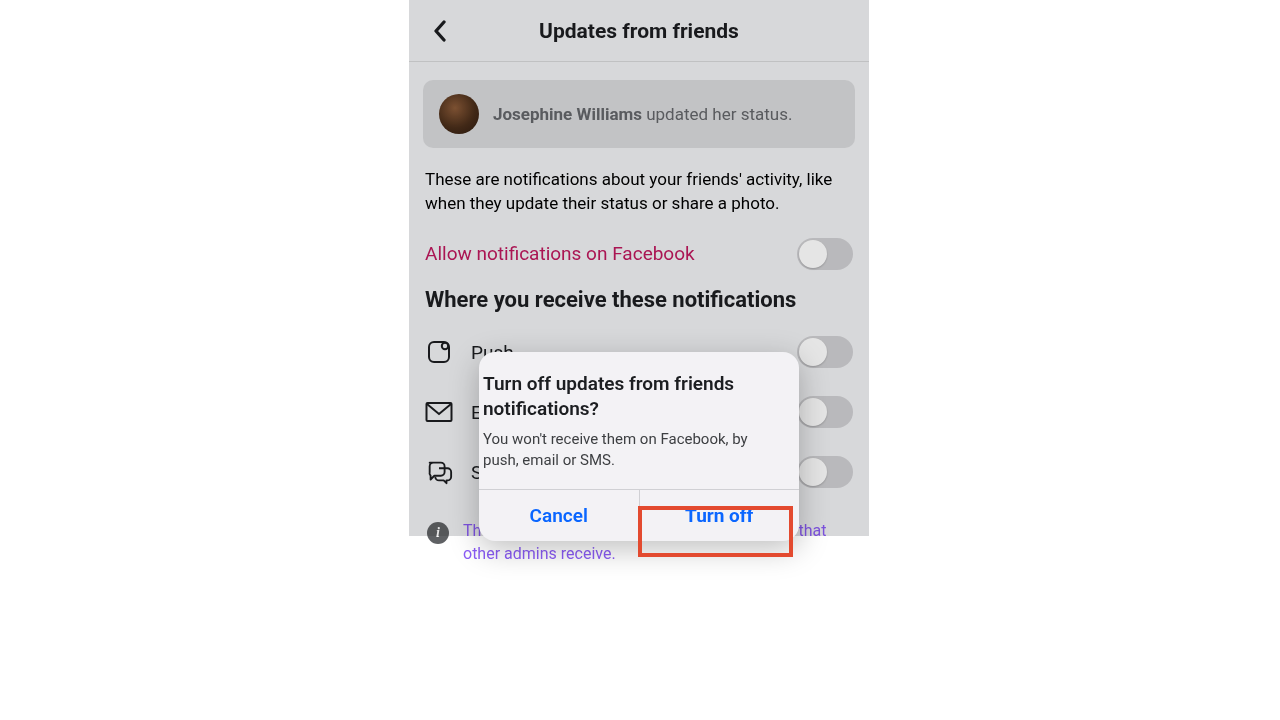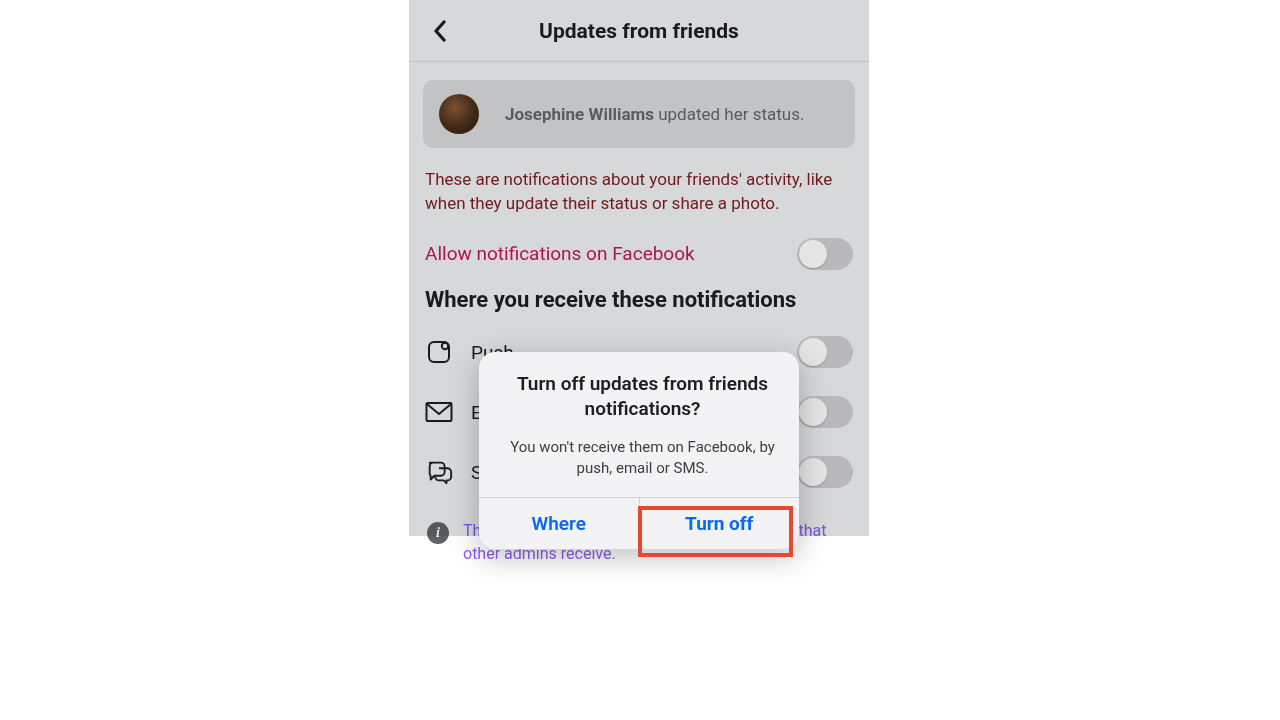--- a/index.html
+++ b/index.html
@@ -62,7 +62,7 @@
       padding: 14px 16px;
       display: flex;
       align-items: center;
-      gap: 26px;
+      gap: 14px;
     }
     .avatar {
       width: 40px;

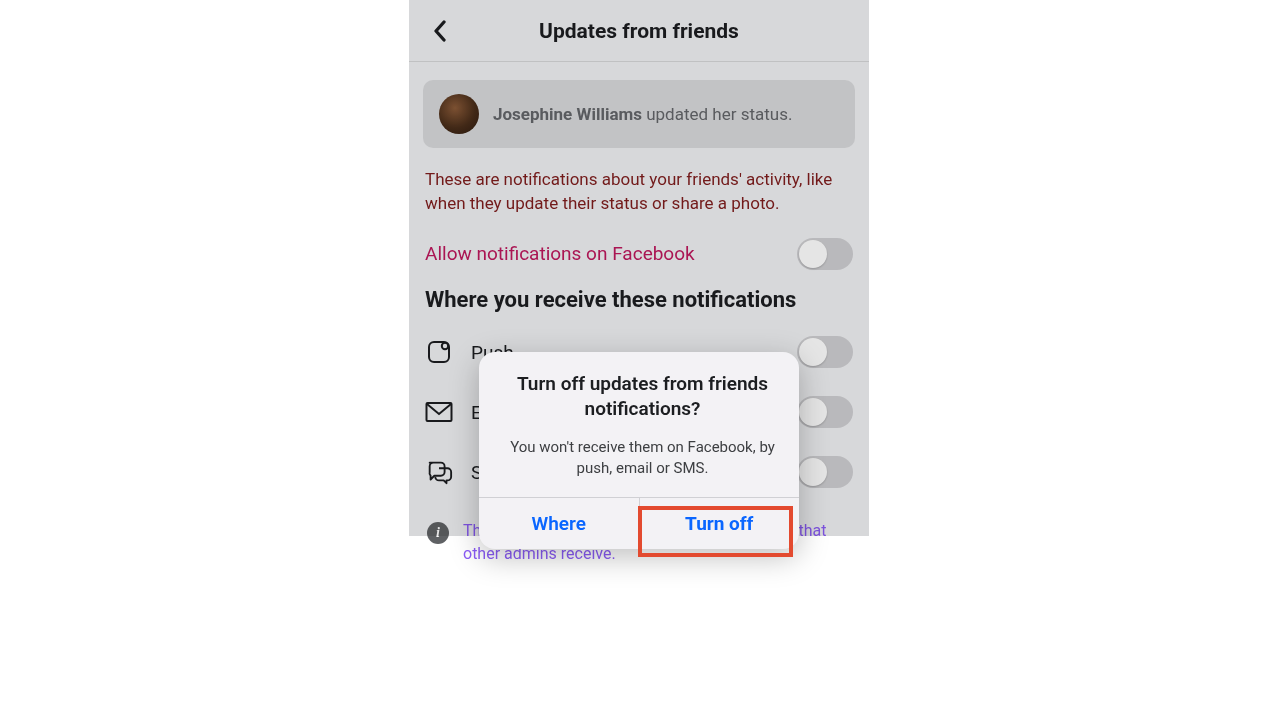--- a/index.html
+++ b/index.html
@@ -82,7 +82,7 @@
     .description {
       margin-top: 20px;
       font-size: 17px;
-      color: #7f1d1d;
+      color: #000000;
       line-height: 1.4;
       padding: 0 2px;
     }

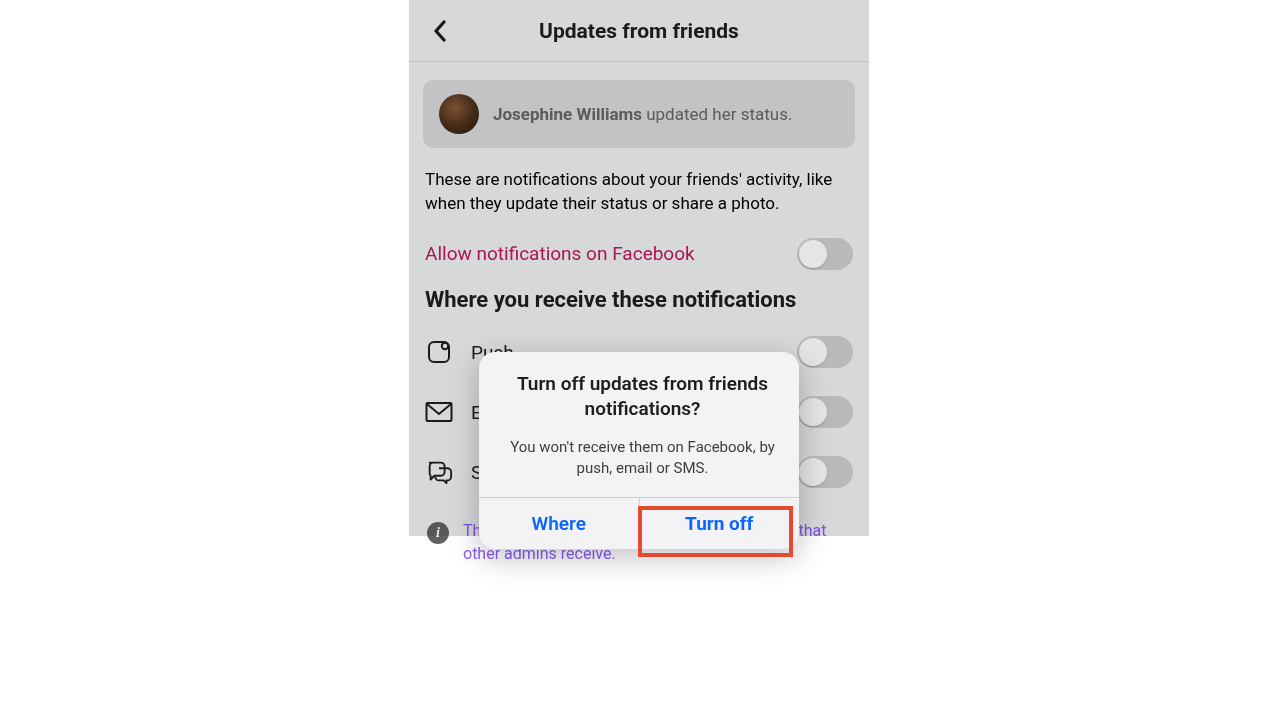--- a/index.html
+++ b/index.html
@@ -192,8 +192,7 @@
       overflow: hidden;
     }
     .modal-body {
-      padding: 20px 18px 18px 25px;
-      text-align: center;
+      padding: 20px 18px 18px 4px;
     }
     .modal-title {
       font-size: 19px;

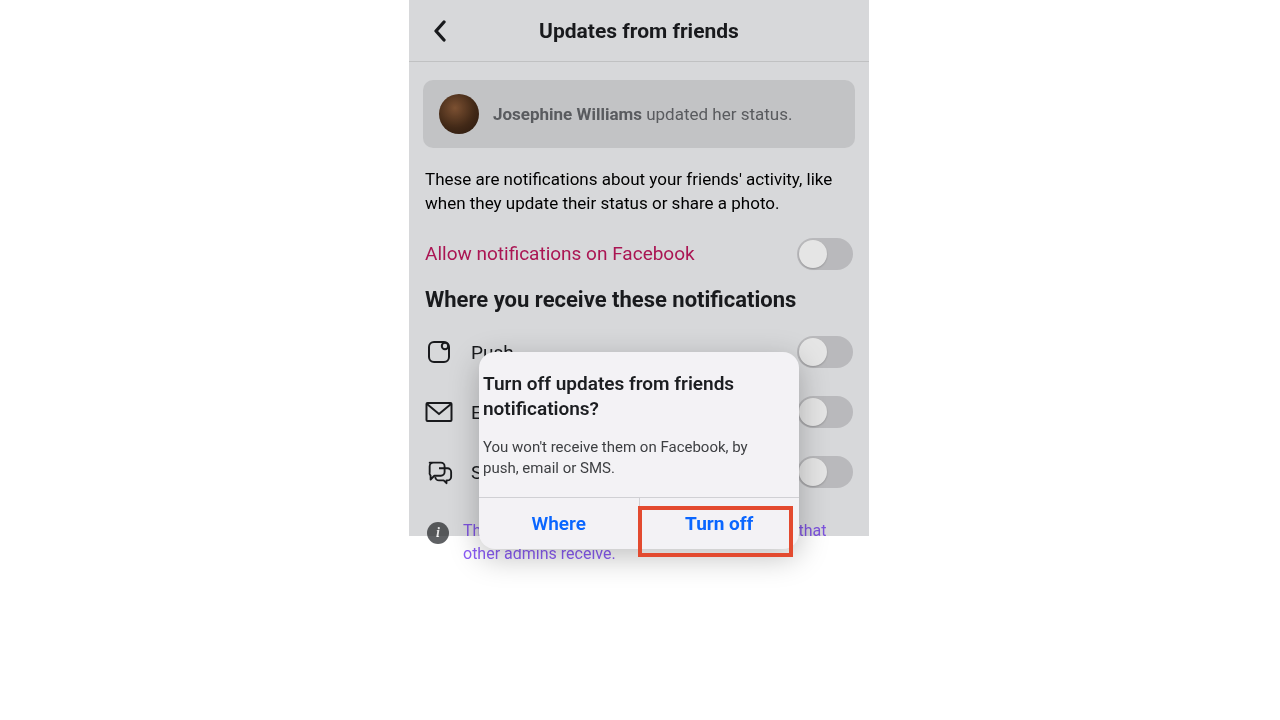--- a/index.html
+++ b/index.html
@@ -201,7 +201,7 @@
       line-height: 1.3;
     }
     .modal-desc {
-      margin-top: 16px;
+      margin-top: 8px;
       font-size: 15px;
       color: #3d3f42;
       line-height: 1.4;

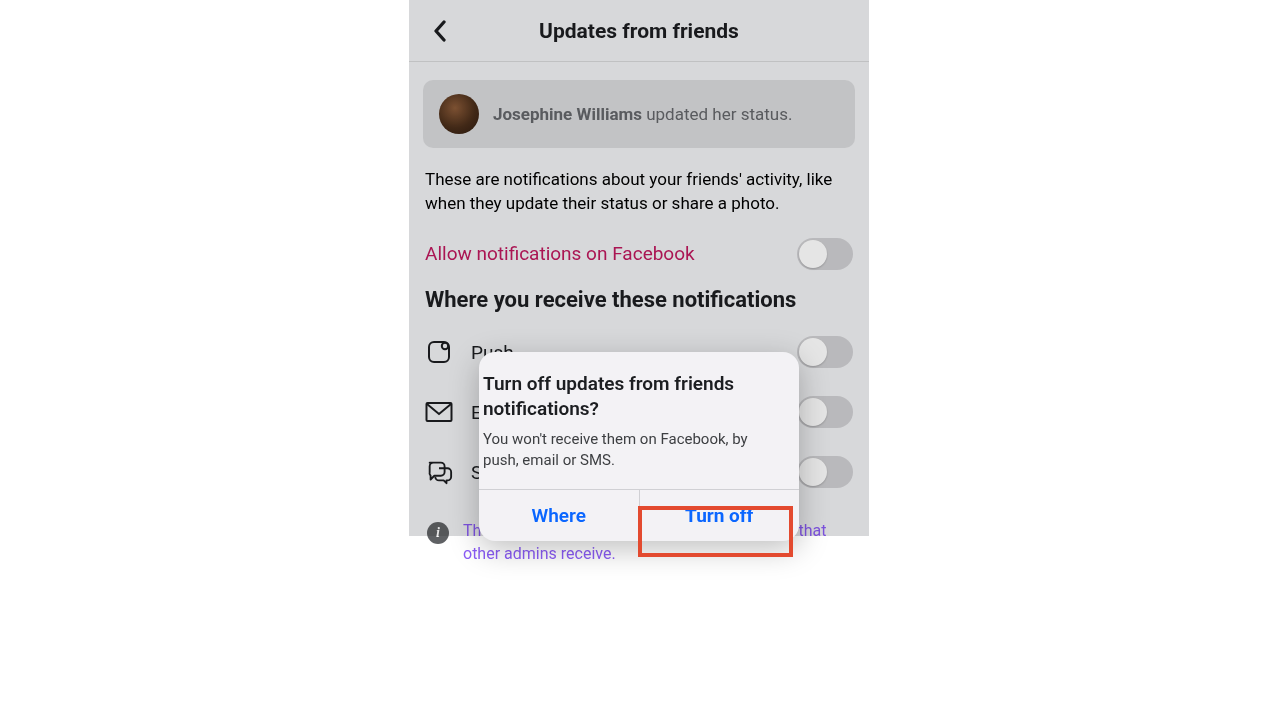--- a/index.html
+++ b/index.html
@@ -320,7 +320,7 @@
       <div class="modal-desc">You won't receive them on Facebook, by push, email or SMS.</div>
     </div>
     <div class="modal-actions">
-      <div class="modal-btn cancel">Where</div>
+      <div class="modal-btn cancel">Cancel</div>
       <div class="modal-btn">Turn off</div>
     </div>
   </div>

